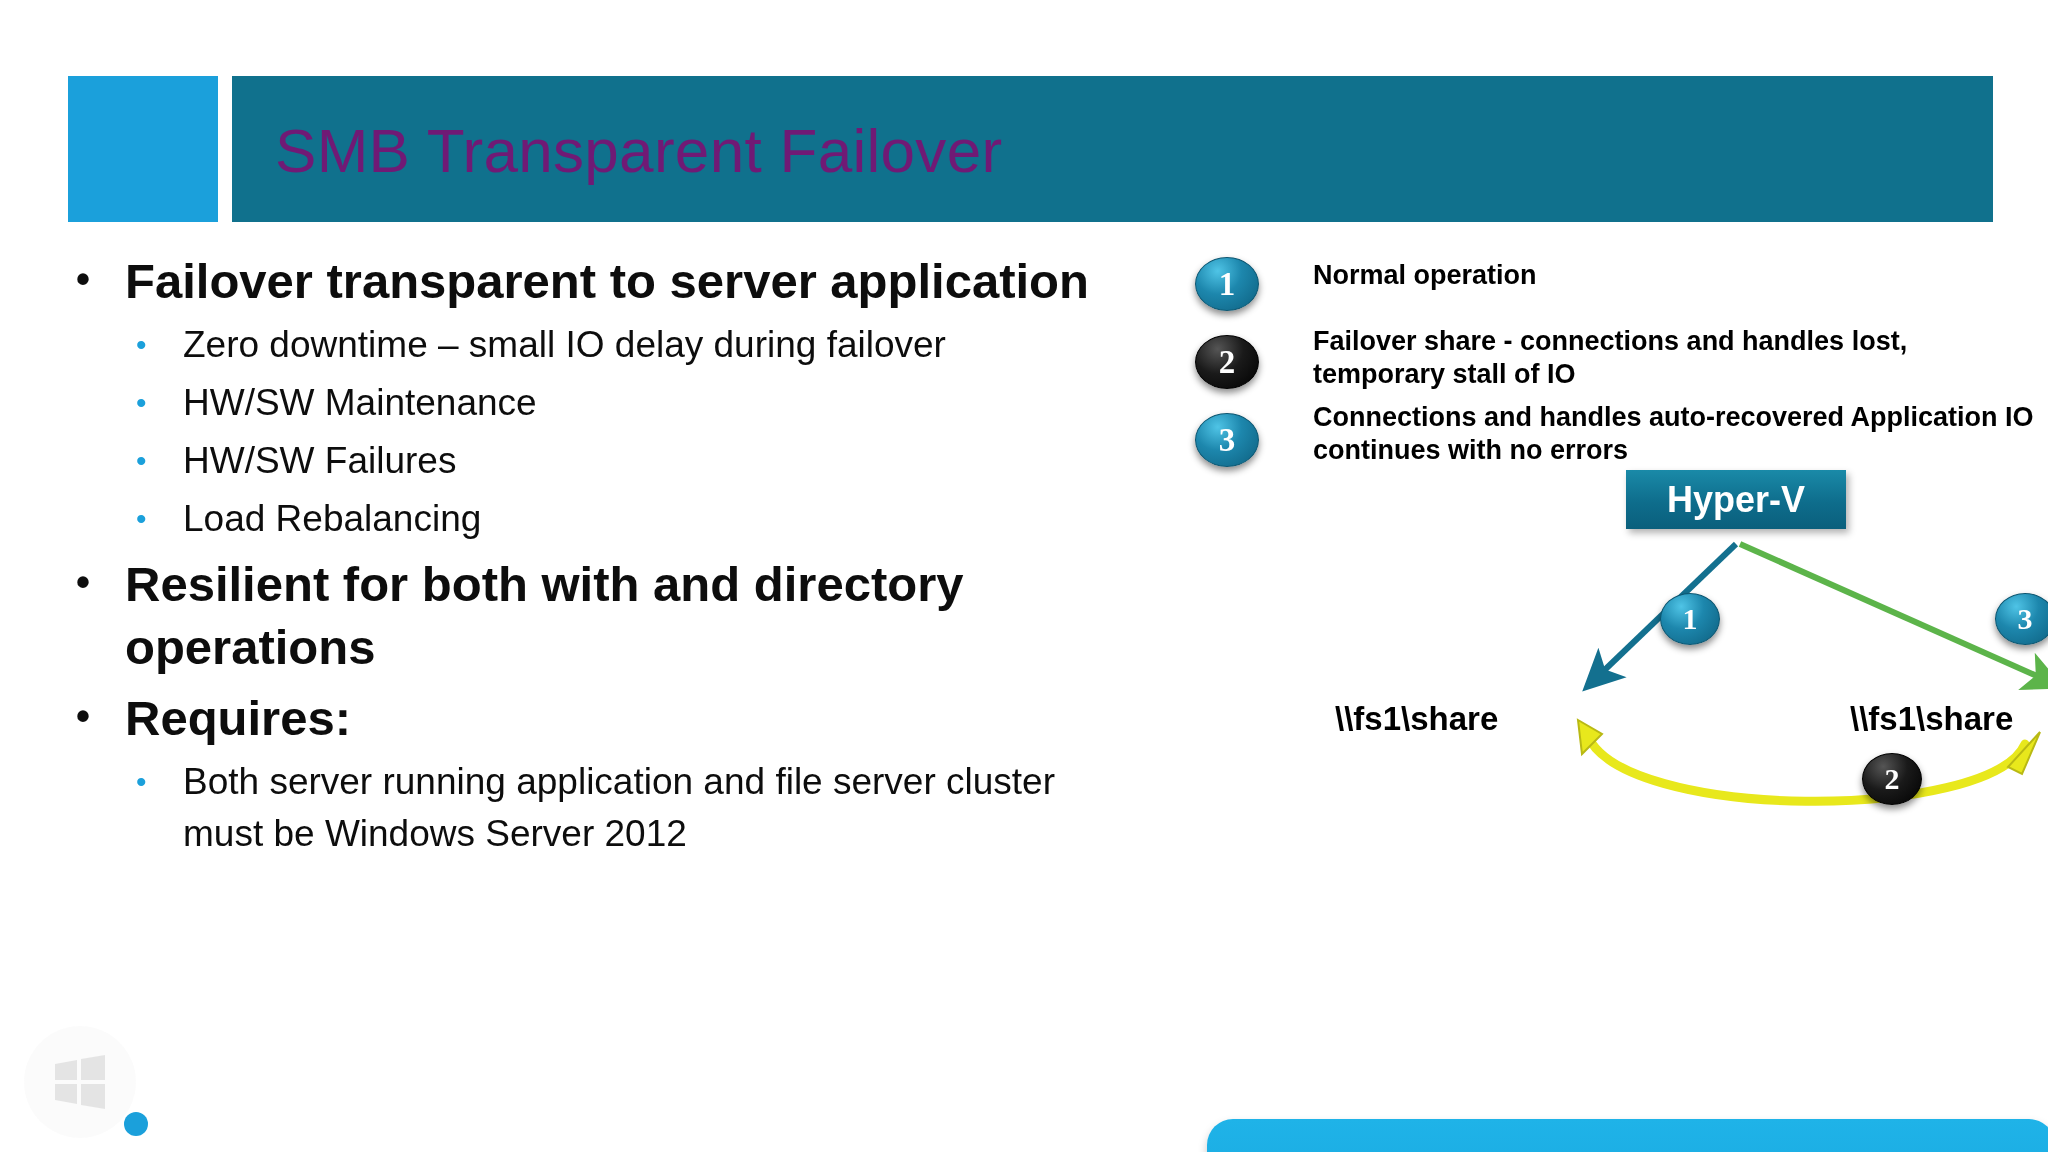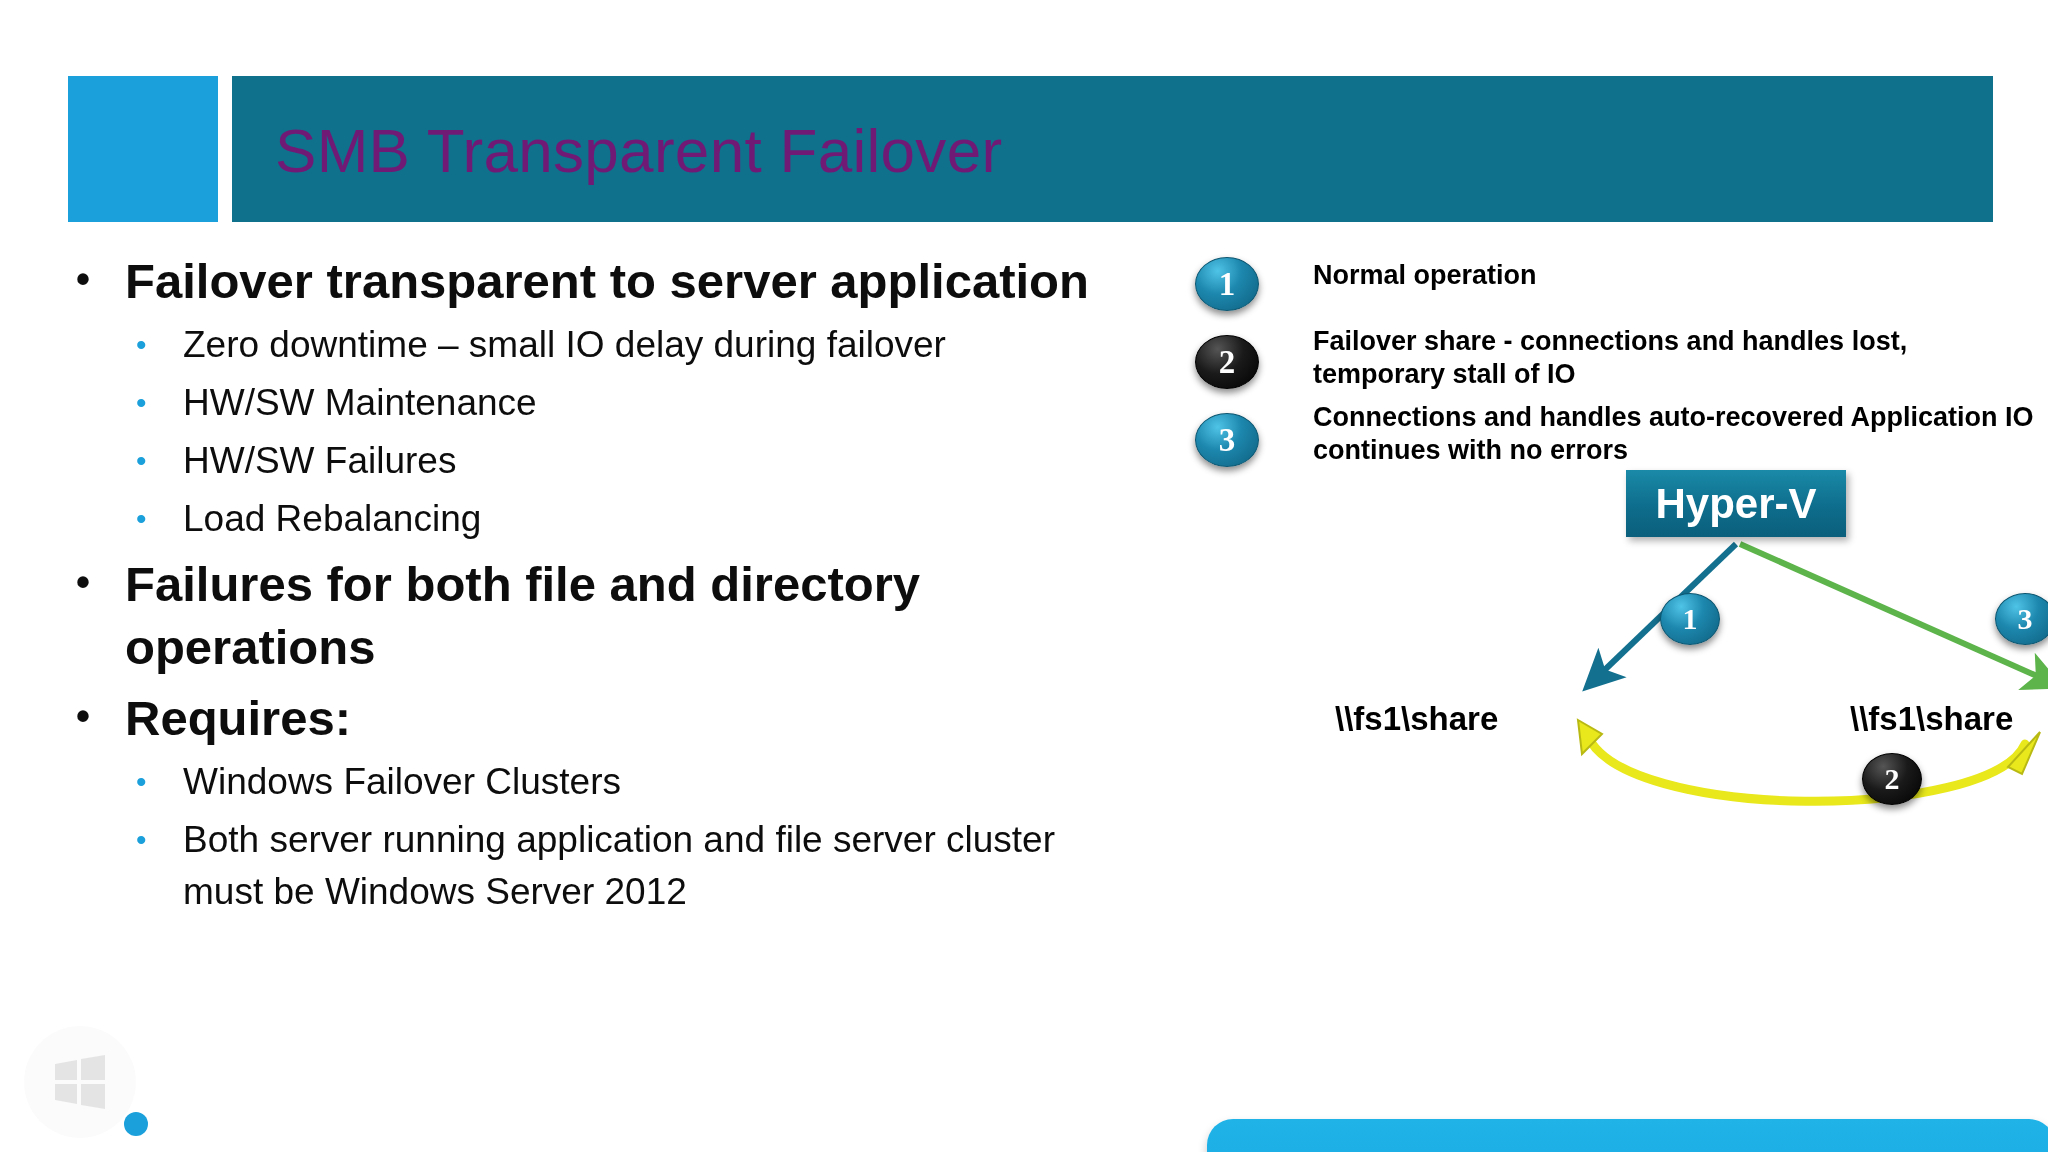--- a/index.html
+++ b/index.html
@@ -91,11 +91,11 @@
   
   .flow{position:absolute;left:0;top:232px;width:898px;height:450px;}
   .hyperv-box{
-    position:absolute;left:476px;top:8px;width:220px;height:67px;
+    position:absolute;left:476px;top:8px;width:220px;height:59px;
     background:linear-gradient(180deg,#1a8aa8 0%,#0e6d8c 55%,#0a5f7c 100%);
     box-shadow:3px 4px 7px rgba(0,0,0,.3);
     display:flex;align-items:center;justify-content:center;
-    color:#fff;font-weight:bold;font-size:42px;
+    color:#fff;font-weight:bold;font-size:36px;
     font-family:"Liberation Sans", sans-serif;
   }
   .share-label{

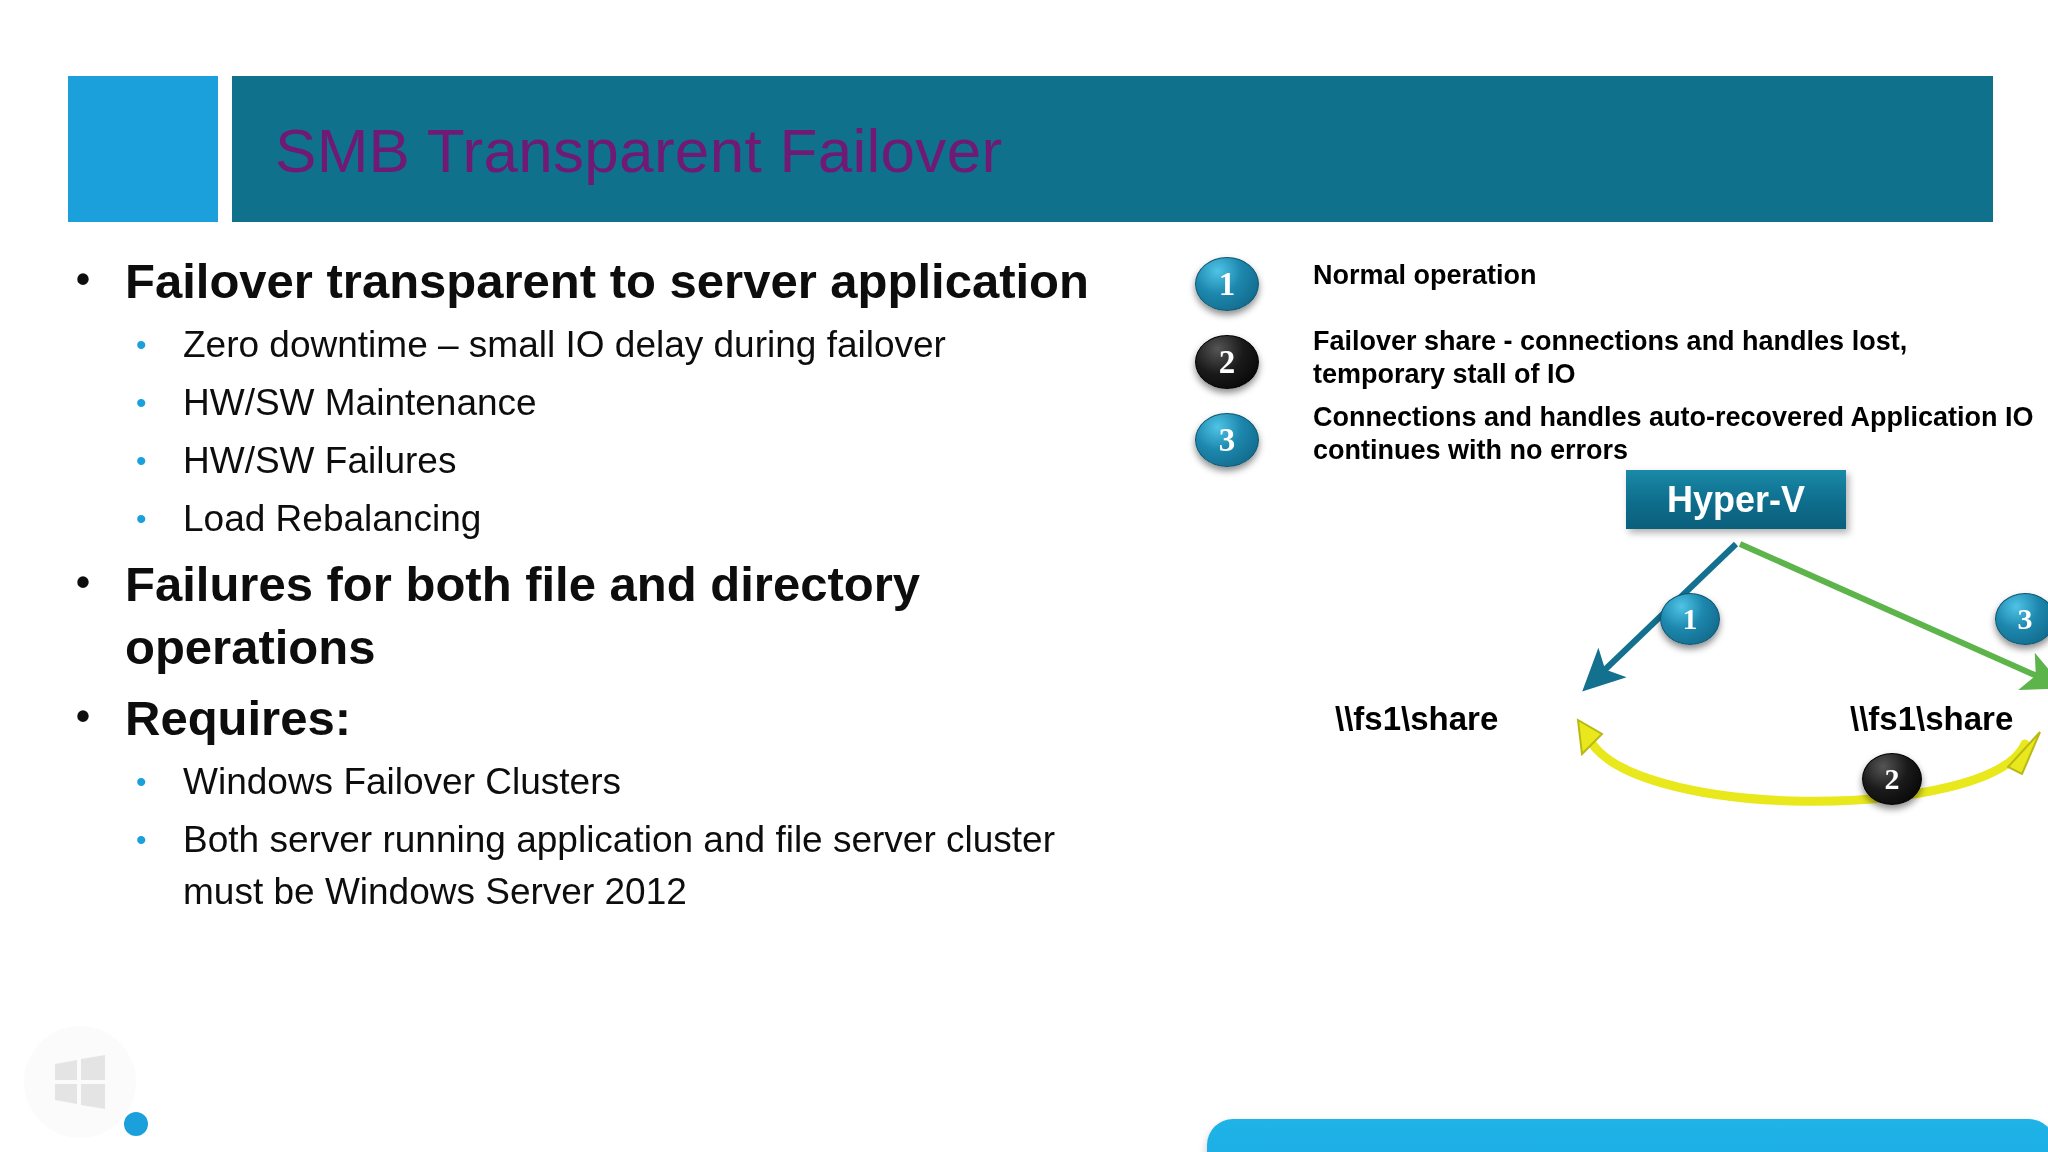--- a/index.html
+++ b/index.html
@@ -133,7 +133,7 @@
     <div class="b2">HW/SW Maintenance</div>
     <div class="b2">HW/SW Failures</div>
     <div class="b2">Load Rebalancing</div>
-    <div class="b1">Failures for both file and directory operations</div>
+    <div class="b1">Resilient for both with and directory operations</div>
     <div class="b1">Requires:</div>
     <div class="b2">Windows Failover Clusters</div>
     <div class="b2">Both server running application and file server cluster must be Windows Server 2012</div>

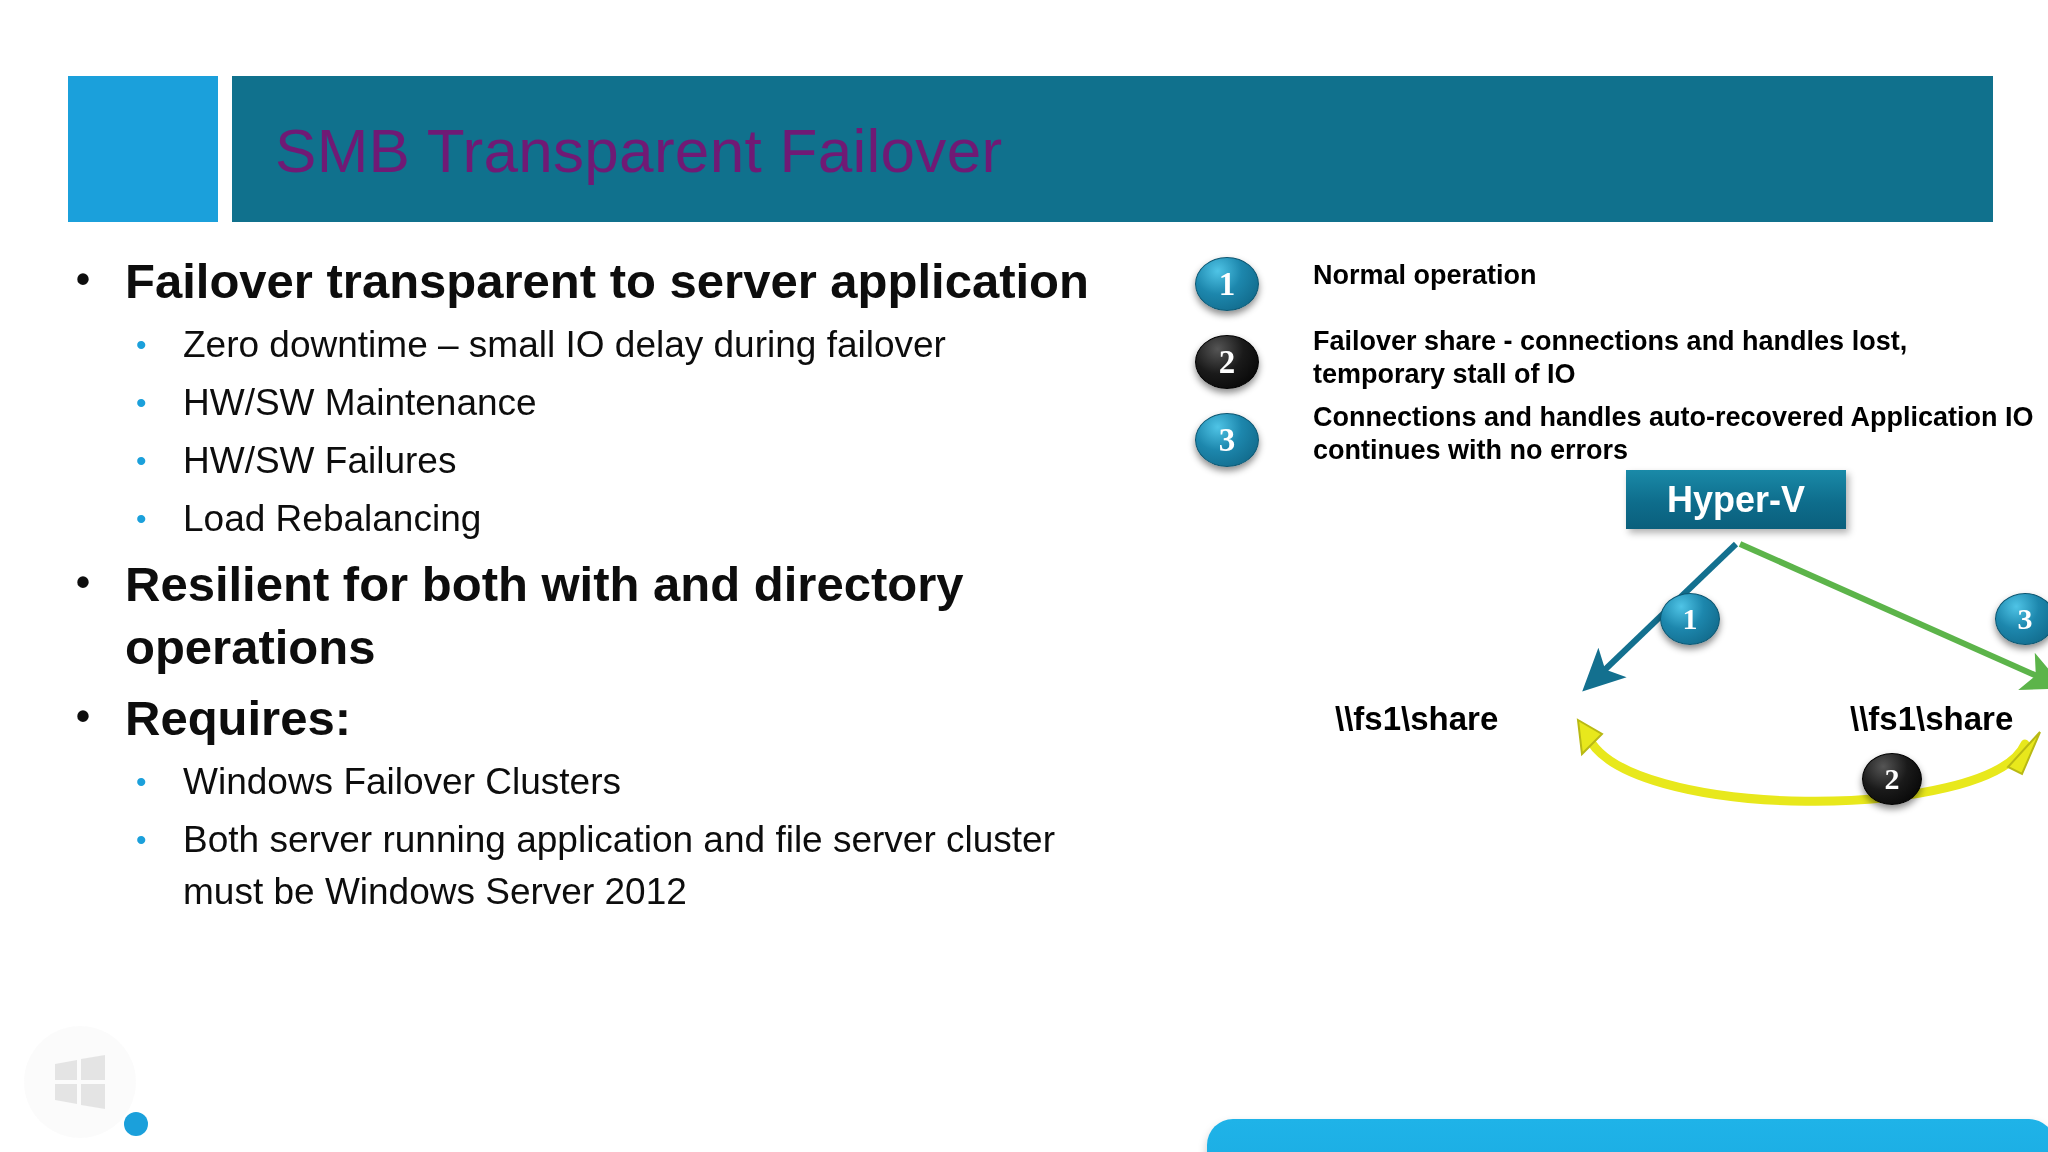--- a/index.html
+++ b/index.html
@@ -135,7 +135,6 @@
     <div class="b2">Load Rebalancing</div>
     <div class="b1">Resilient for both with and directory operations</div>
     <div class="b1">Requires:</div>
-    <div class="b2">Windows Failover Clusters</div>
     <div class="b2">Both server running application and file server cluster must be Windows Server 2012</div>
   </div>
 

